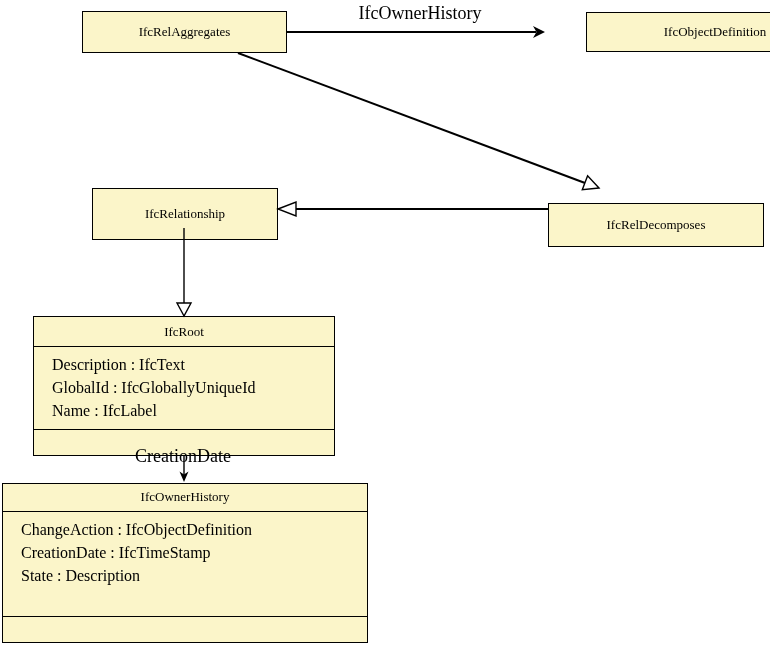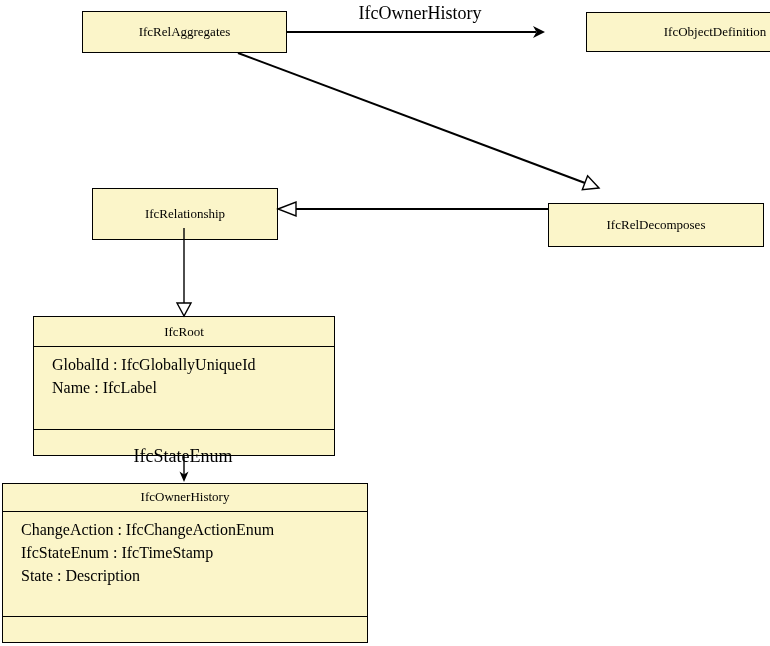--- a/index.html
+++ b/index.html
@@ -106,6 +106,7 @@
   <div class="uml-class multi" style="left:33px; top:316px; width:302px; height:140px;">
     <div class="title">IfcRoot</div>
     <div class="attrs" style="height:83px;">
+      <div class="attr">Description : IfcText</div>
       <div class="attr">GlobalId : IfcGloballyUniqueId</div>
       <div class="attr">Name : IfcLabel</div>
     </div>

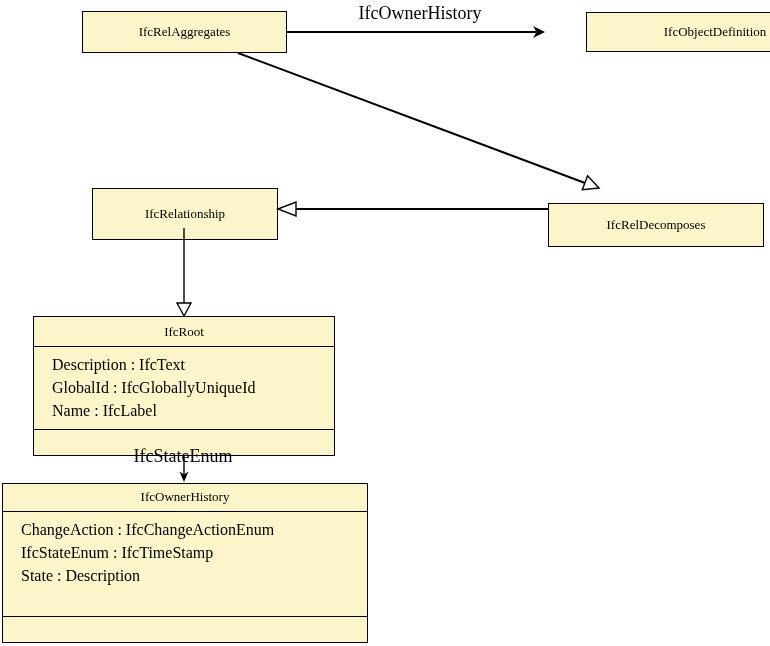--- a/index.html
+++ b/index.html
@@ -125,7 +125,7 @@
 
   <div class="edge-label" style="left:330px; top:3px; width:180px;">IfcOwnerHistory</div>
 
-  <div class="edge-label" style="left:103px; top:446px; width:160px;">IfcStateEnum</div>
+  <div class="edge-label" style="left:103px; top:446px; width:160px;">CreationDate</div>
 
 </div>
 

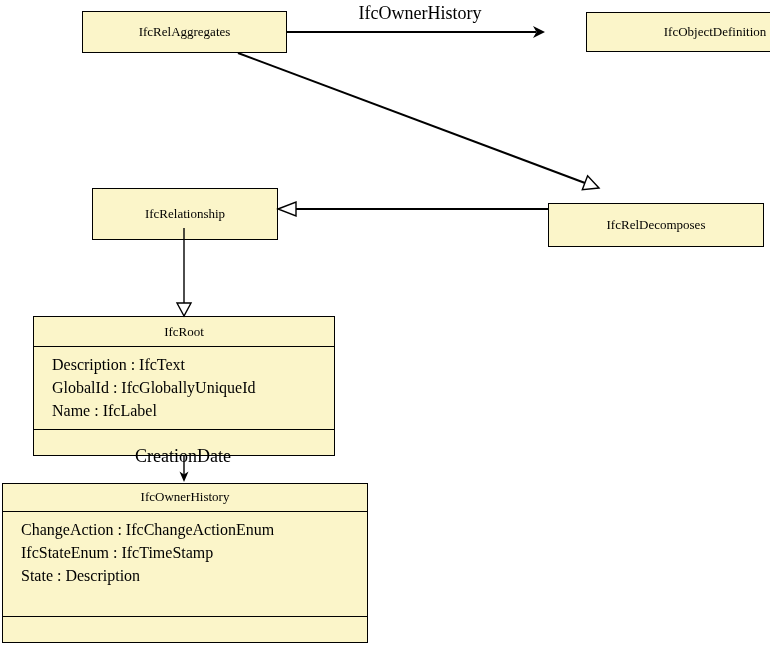--- a/index.html
+++ b/index.html
@@ -116,7 +116,7 @@
   <div class="uml-class multi" style="left:2px; top:483px; width:366px; height:160px;">
     <div class="title" style="padding-top:5px;">IfcOwnerHistory</div>
     <div class="attrs" style="height:105px;">
-      <div class="attr">ChangeAction : IfcChangeActionEnum</div>
+      <div class="attr">ChangeAction : IfcObjectDefinition</div>
       <div class="attr">IfcStateEnum : IfcTimeStamp</div>
       <div class="attr">State : Description</div>
     </div>

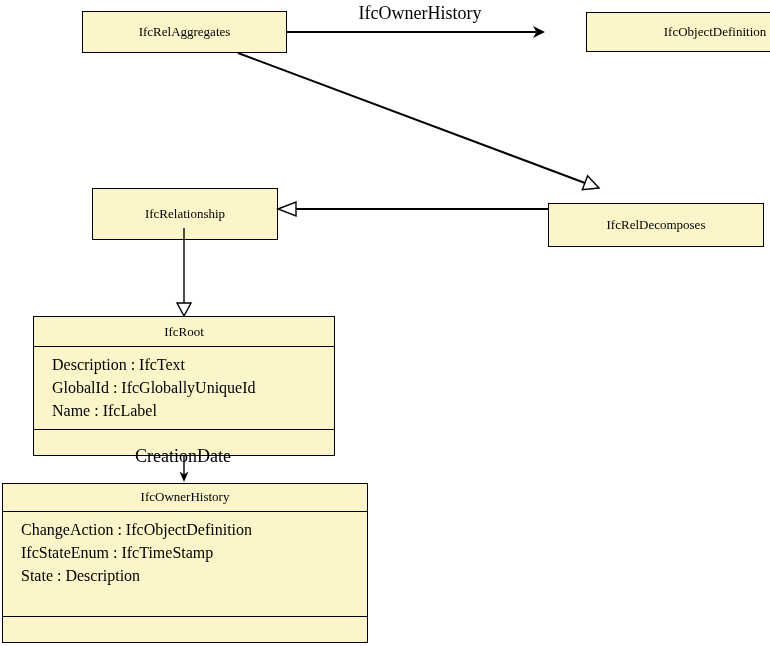--- a/index.html
+++ b/index.html
@@ -117,7 +117,7 @@
     <div class="title" style="padding-top:5px;">IfcOwnerHistory</div>
     <div class="attrs" style="height:105px;">
       <div class="attr">ChangeAction : IfcObjectDefinition</div>
-      <div class="attr">IfcStateEnum : IfcTimeStamp</div>
+      <div class="attr">CreationDate : IfcTimeStamp</div>
       <div class="attr">State : Description</div>
     </div>
     <div class="footer" style="height:20px;"></div>

